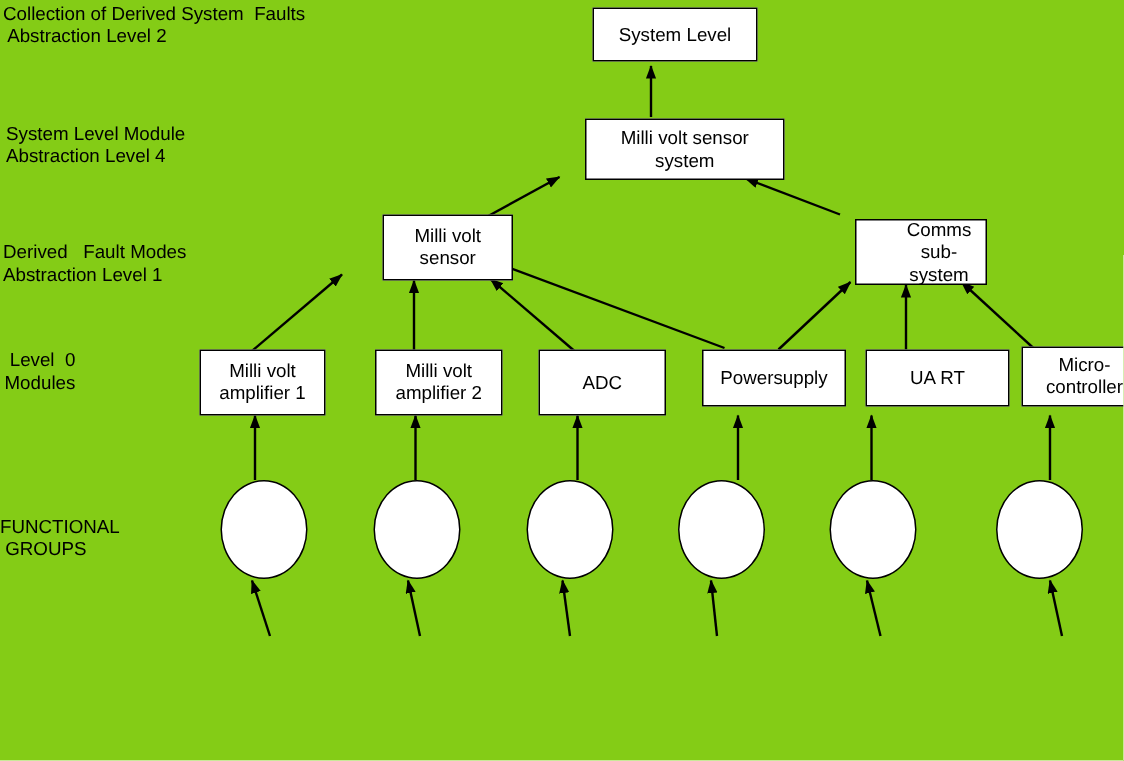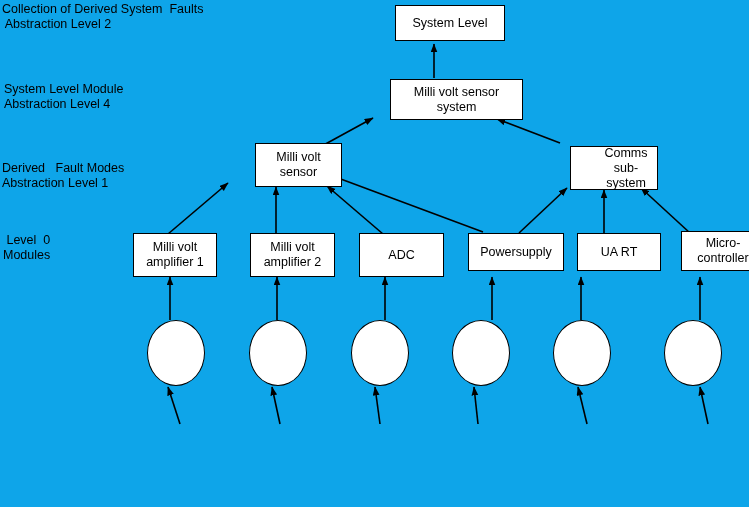--- a/index.html
+++ b/index.html
@@ -11,7 +11,7 @@
     position: relative;
     width: 749px;
     height: 507px;
-    background: #0ea5e9;
+    background: #84cc16;
     font-family: "Liberation Sans", sans-serif;
     overflow: hidden;
   }

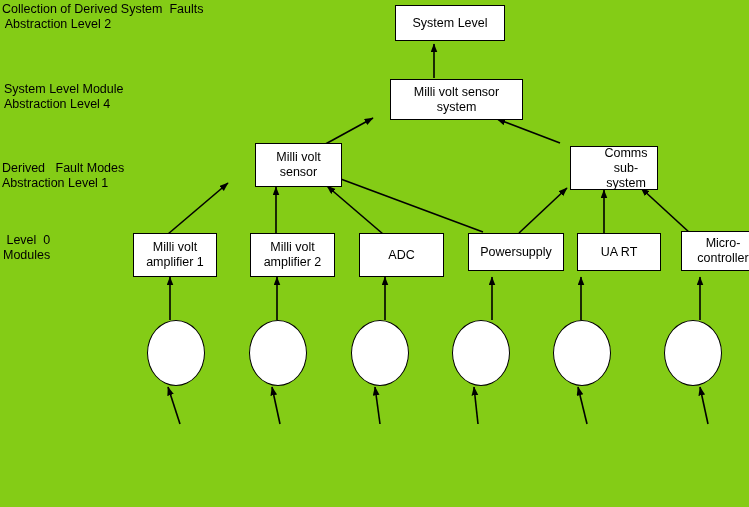--- a/index.html
+++ b/index.html
@@ -130,7 +130,7 @@
 amplifier 2</div>
   <div class="box" style="left:343px; top:233px; width:85px; height:44px;">ADC</div>
   <div class="box" style="left:452px; top:233px; width:96px; height:38px;">Powersupply</div>
-  <div class="box" style="left:561px; top:233px; width:84px; height:38px;">UA  RT</div>
+  <div class="box" style="left:561px; top:233px; width:96px; height:38px;">UA  RT</div>
   <div class="box" style="left:665px; top:231px; width:84px; height:40px;">Micro-
 controller</div>
 

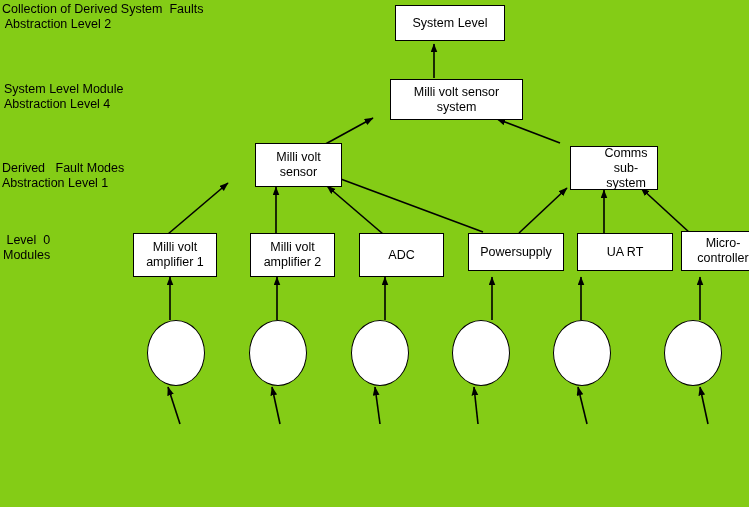--- a/index.html
+++ b/index.html
@@ -69,6 +69,8 @@
 Abstraction Level 1</div>
   <div class="lbl" style="left:3px; top:233px;text-align:right;">Level  0
 Modules</div>
+  <div class="lbl" style="left:0px; top:344px;">FUNCTIONAL
+ GROUPS</div>
 
   <svg class="arrows" viewBox="0 0 749 507">
     <defs>

